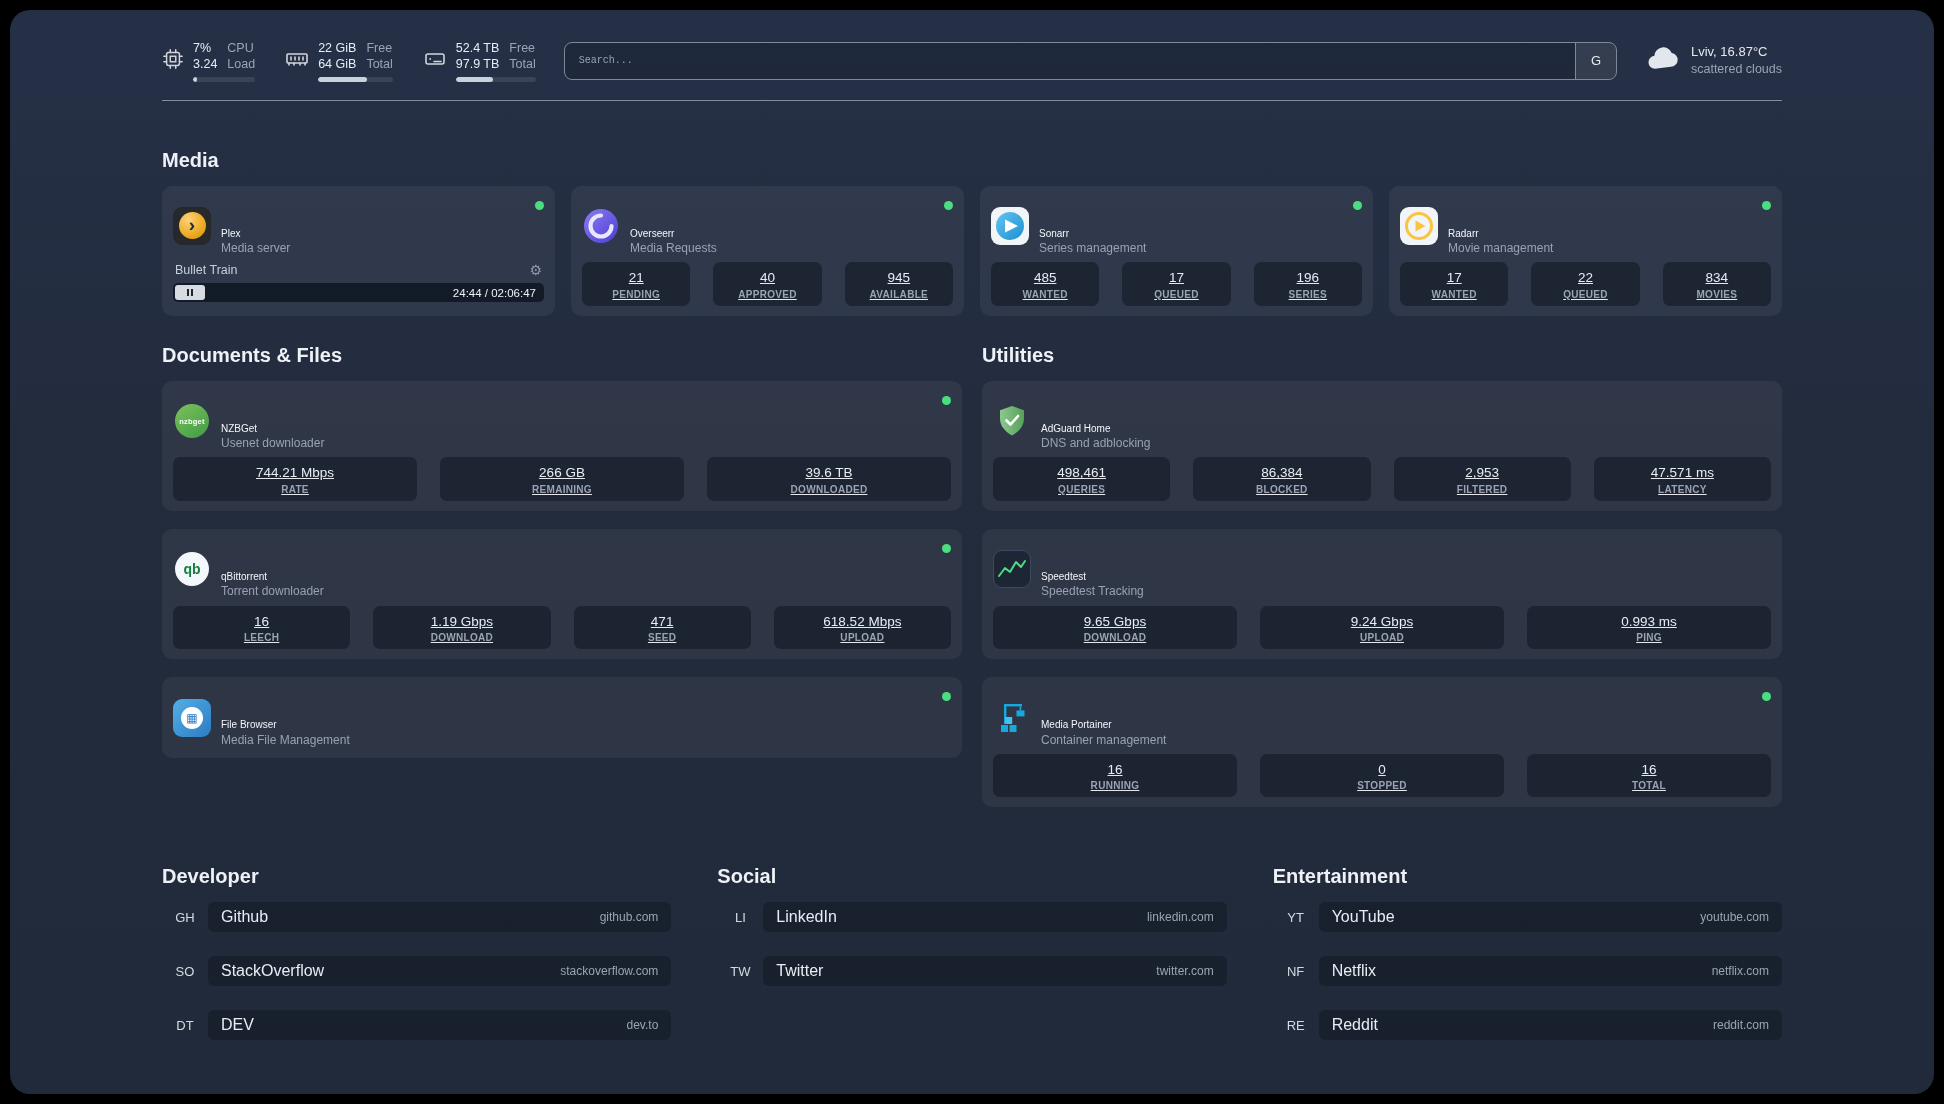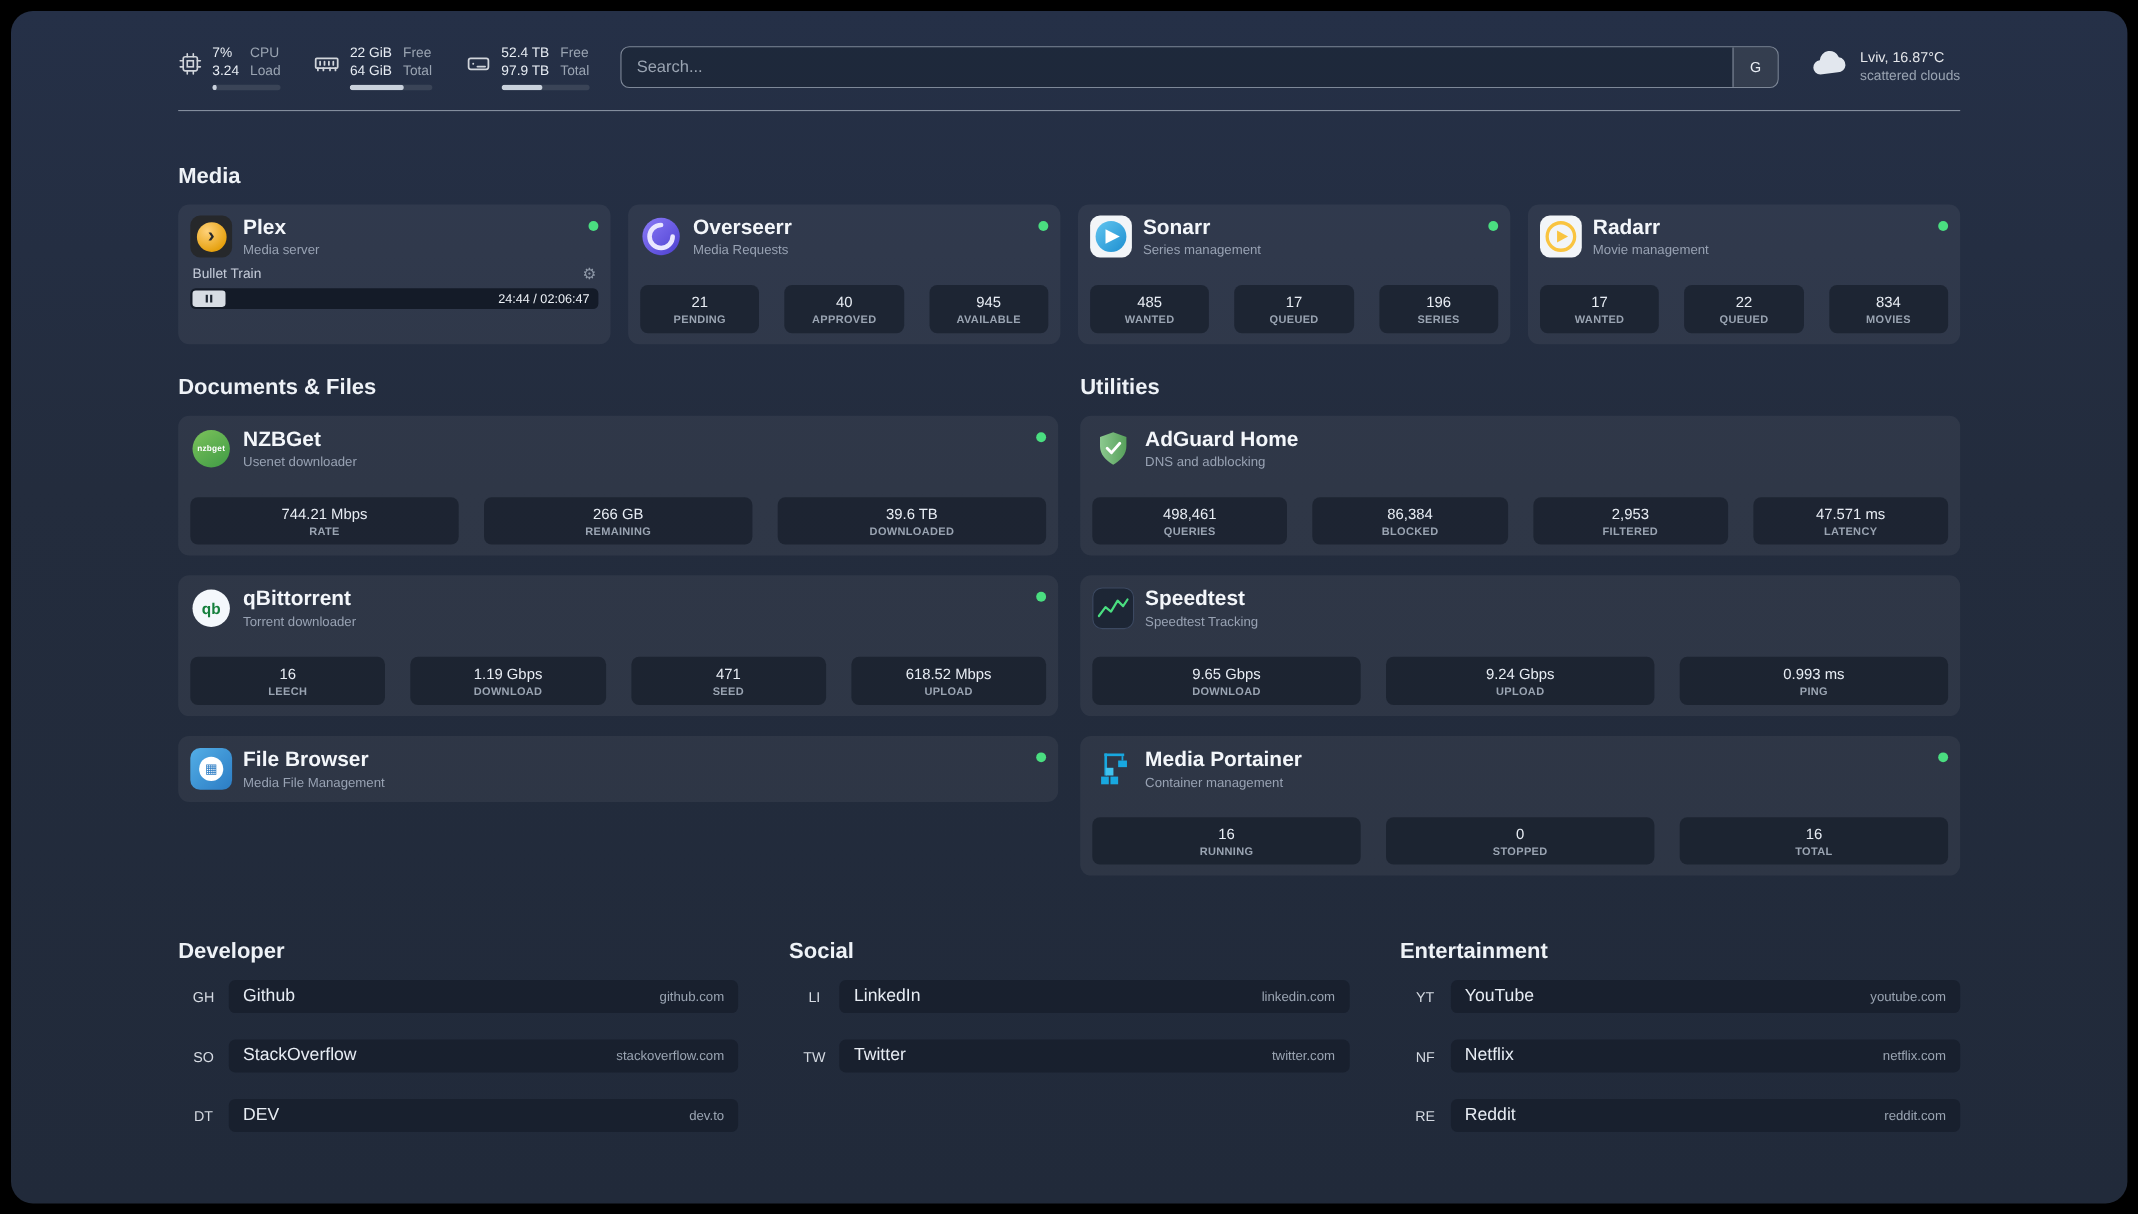--- a/index.html
+++ b/index.html
@@ -29,7 +29,7 @@
   .search{flex:1;margin:0 28px;display:flex;align-items:stretch;height:36px;
     border:1px solid #7e8898;border-radius:8px;background:rgba(13,18,28,.25);overflow:hidden;}
   .search input{flex:1;background:transparent;border:none;outline:none;color:#e8edf4;
-    font-size:15px;padding:0 14px;font-family:Liberation Sans, sans-serif;}
+    font-size:10px;padding:0 14px;font-family:Liberation Mono, monospace;}
   .search input::placeholder{color:#9aa4b2;}
   .gbtn{width:40px;display:flex;align-items:center;justify-content:center;
     background:rgba(255,255,255,.10);border-left:1px solid #7e8898;font-size:13px;

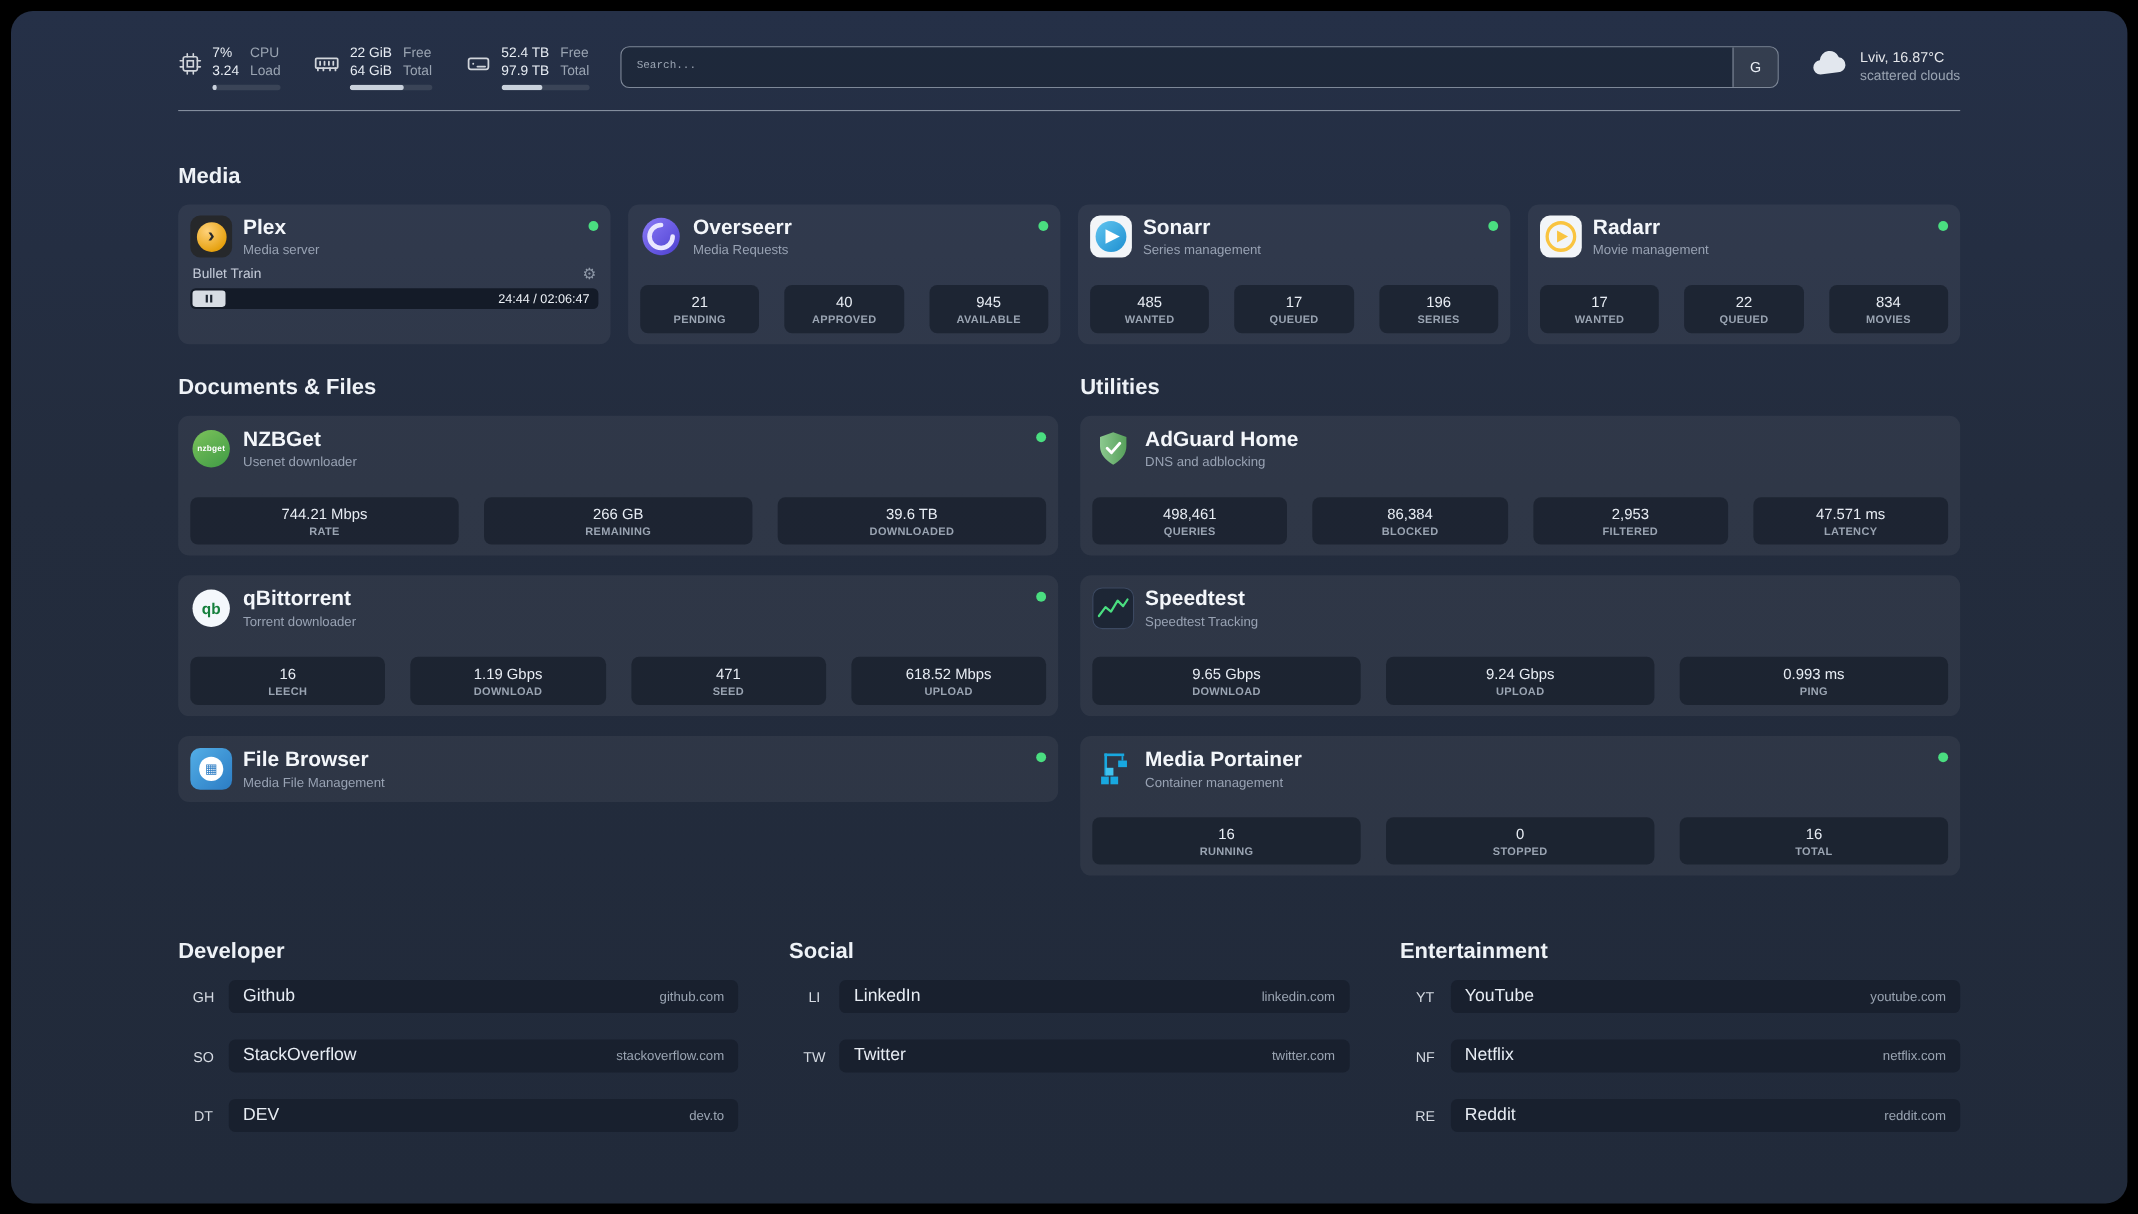--- a/index.html
+++ b/index.html
@@ -51,7 +51,7 @@
   .app-icon{width:38px;height:38px;border-radius:9px;flex:none;display:flex;
     align-items:center;justify-content:center;overflow:hidden;}
   .svc{flex:1;min-width:0;}
-  .svc-name{font-size:19px;font-weight:700;color:#f3f6fa;line-height:1.25;white-space:nowrap;}
+  .svc-name{font-size:10px;font-weight:400;color:#f3f6fa;line-height:1.25;white-space:nowrap;margin-top:32px;}
   .svc-sub{font-size:12px;color:#98a2b3;line-height:1.35;white-space:nowrap;}
   .dot{width:9px;height:9px;border-radius:50%;background:#4ade80;flex:none;align-self:flex-start;margin-top:5px;}
 

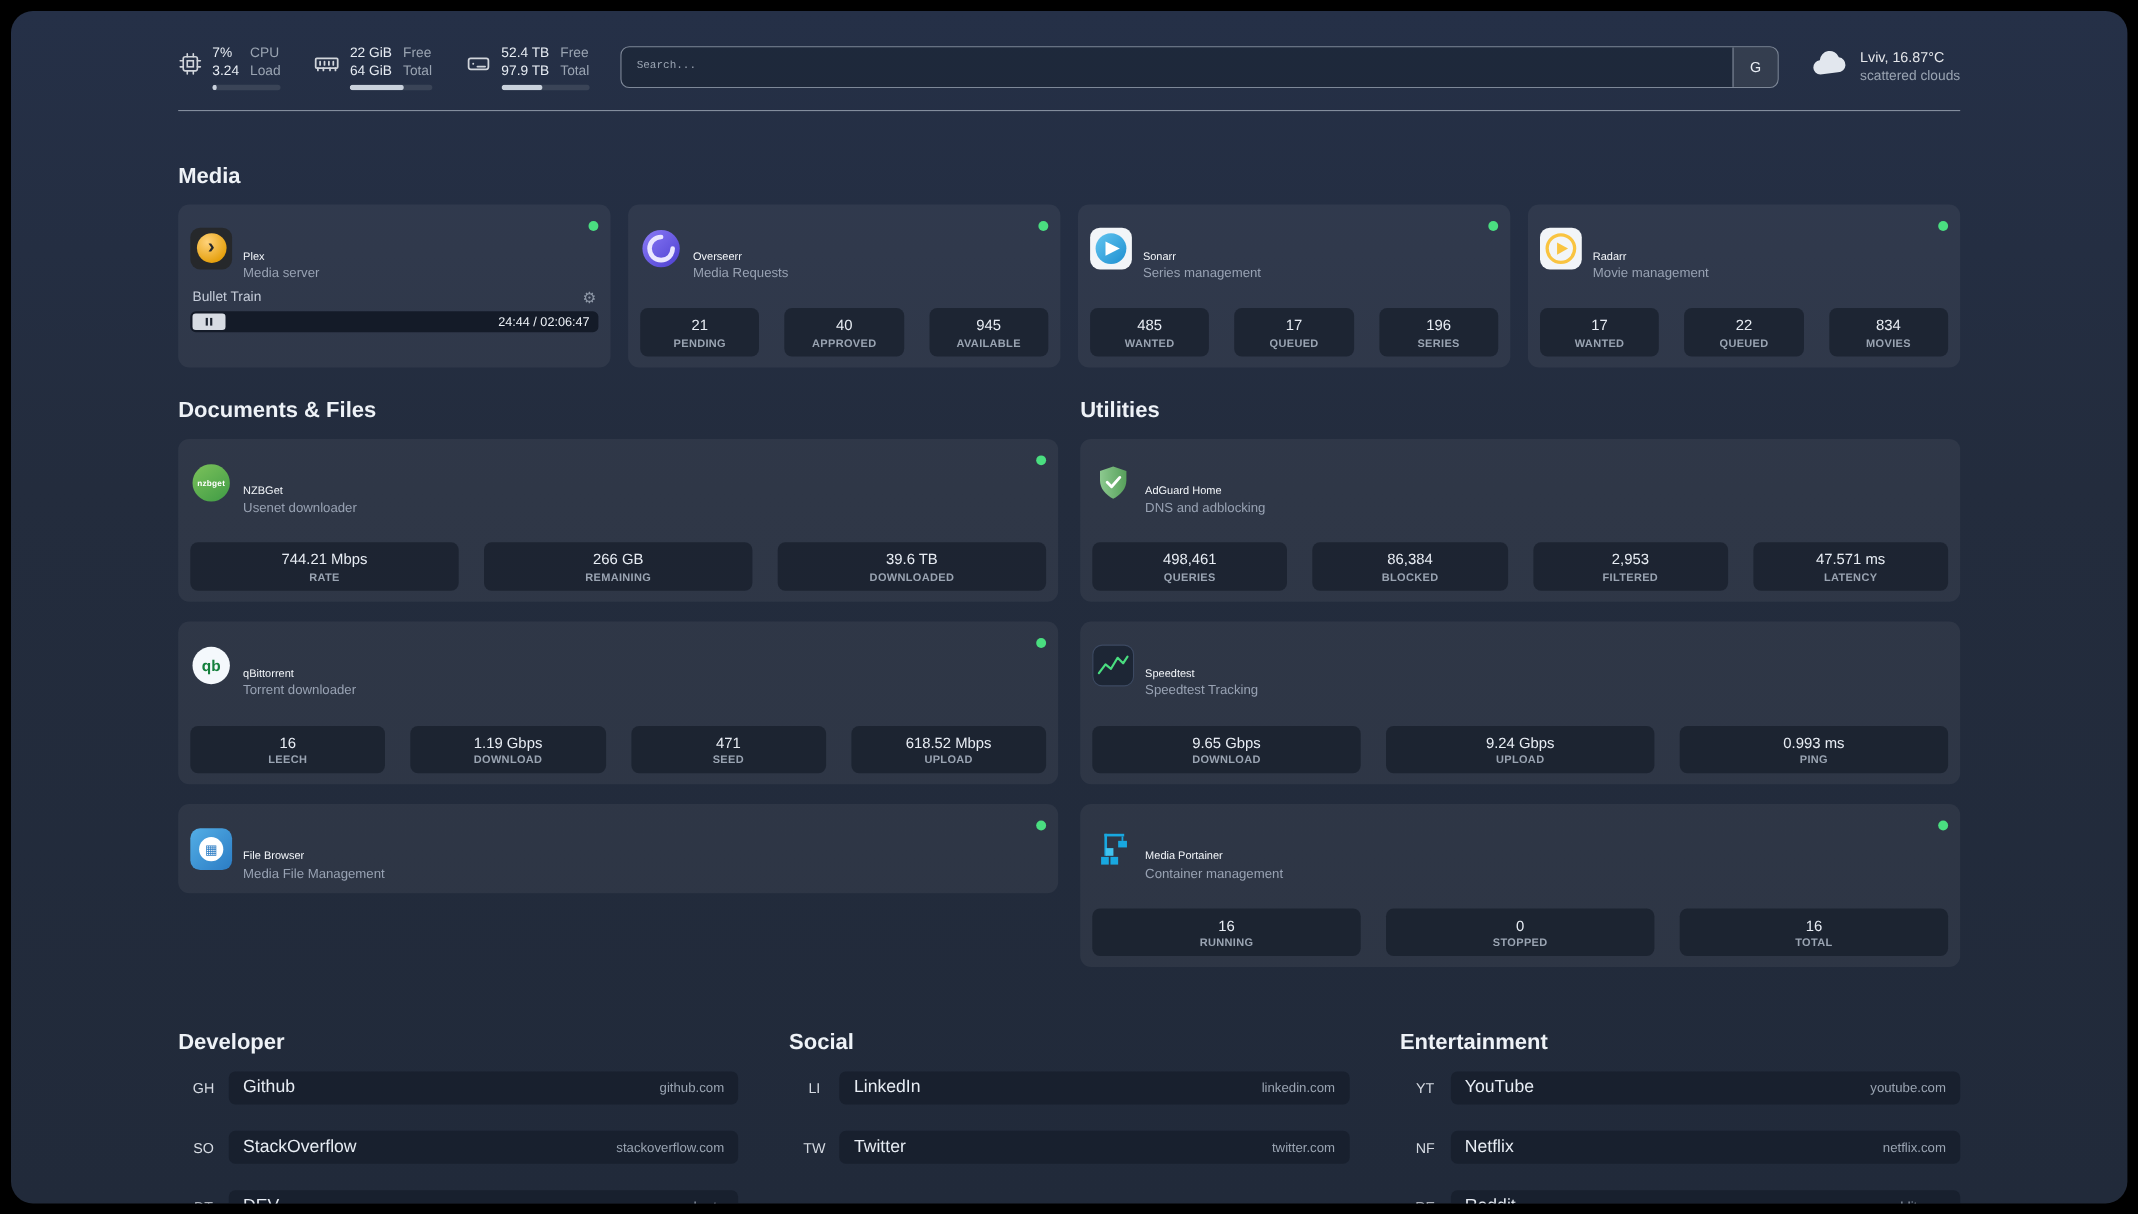--- a/index.html
+++ b/index.html
@@ -55,7 +55,7 @@
   .svc-sub{font-size:12px;color:#98a2b3;line-height:1.35;white-space:nowrap;}
   .dot{width:9px;height:9px;border-radius:50%;background:#4ade80;flex:none;align-self:flex-start;margin-top:5px;}
 
-  .stats{display:flex;gap:23px;margin-top:24px;}
+  .stats{display:flex;gap:23px;margin-top:6px;text-decoration:underline;}
   .tile{flex:1;background:rgba(15,21,33,.55);border-radius:7px;text-align:center;padding:7px 2px 6px;}
   .tile-val{font-size:13.5px;color:#e8edf4;line-height:1.3;white-space:nowrap;}
   .tile-label{font-size:10px;font-weight:700;color:#9aa4b2;letter-spacing:.03em;margin-top:2px;}

